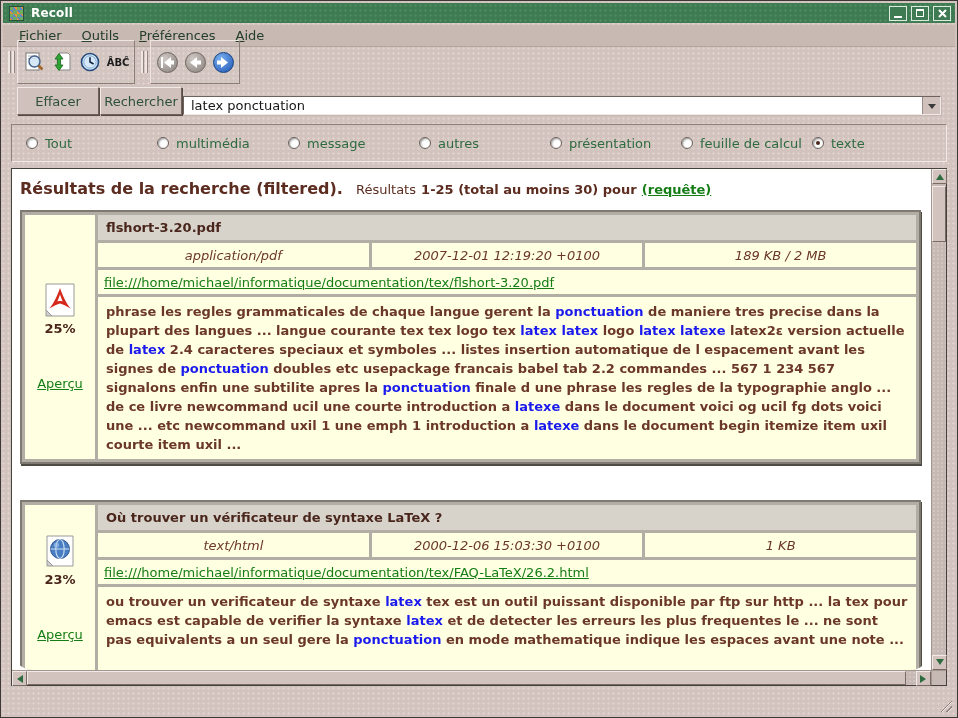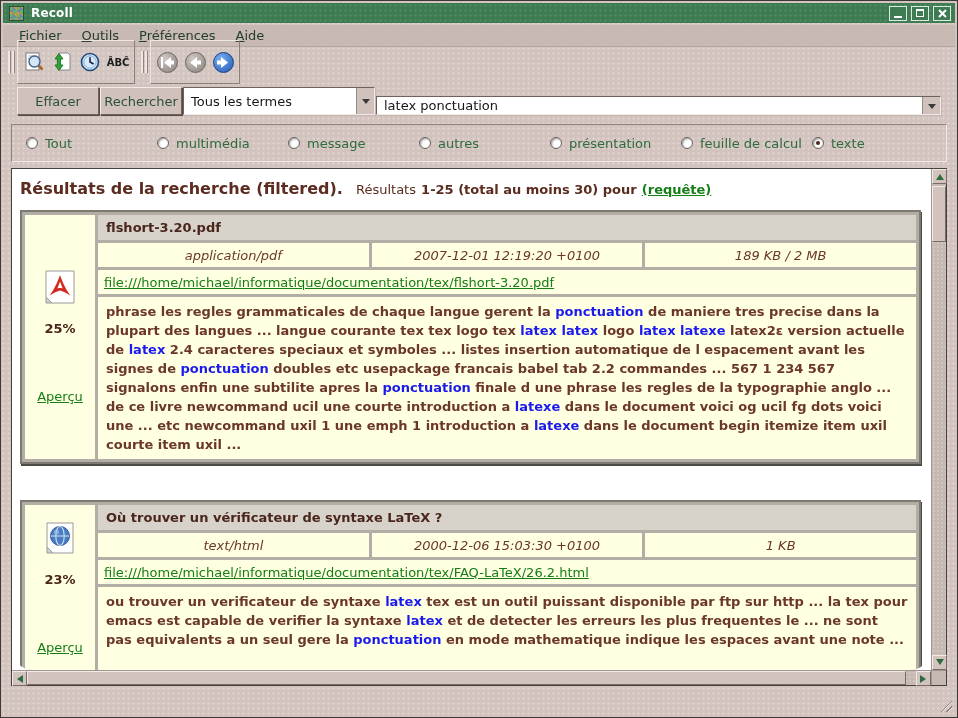--- a/index.html
+++ b/index.html
@@ -240,12 +240,6 @@
   <div class="search-row">
     <button class="btn">Effacer</button>
     <button class="btn">Rechercher</button>
-    <div class="combo combo-mode">
-      <div class="combo-value">Tous les termes</div>
-      <div class="combo-arrow">
-          <div class="arrow-down"></div>
-        </div>
-    </div>
     <div class="combo combo-query">
       <input class="query-input" value="latex ponctuation" style="">
       <div class="combo-arrow">

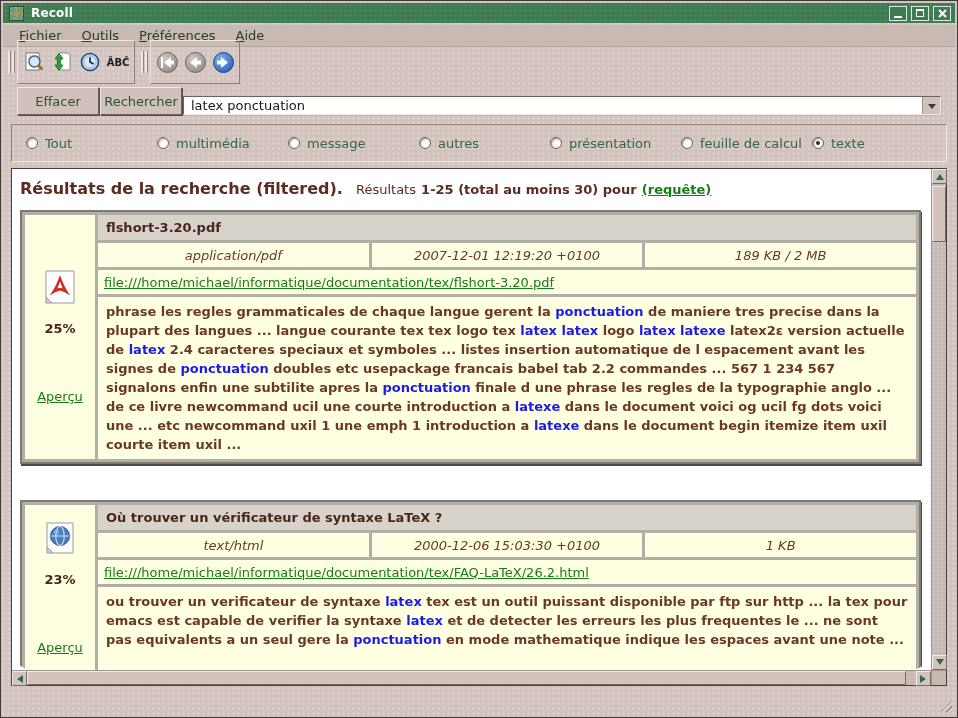--- a/index.html
+++ b/index.html
@@ -109,7 +109,7 @@
     display: grid; grid-template-columns: 70px 1fr; gap: 3px; padding: 3px;
   }
   .left-cell { background: #ffffe1; display: flex; flex-direction: column; align-items: center;
-               justify-content: center; gap: 13px; padding: 6px 0; }
+               justify-content: center; padding: 6px 0; }
   .relevance { font-size: 13px; font-weight: bold; color: #49251b; }
   .preview-link { font-size: 13px; color: #157d15; text-decoration: underline; cursor: pointer; margin-top: 40px; }
   .right-col { display: flex; flex-direction: column; gap: 3px; }

